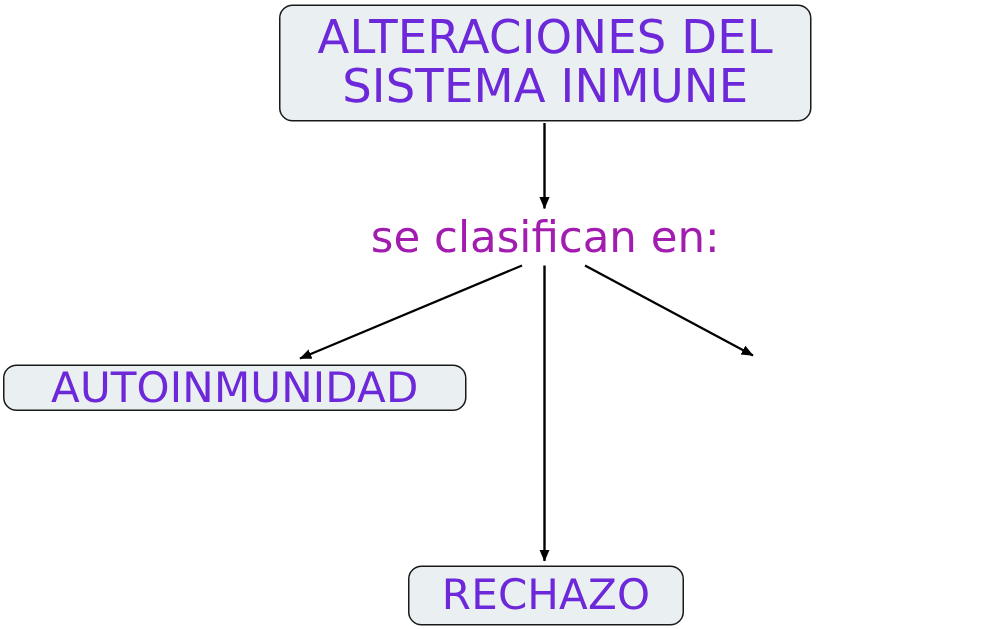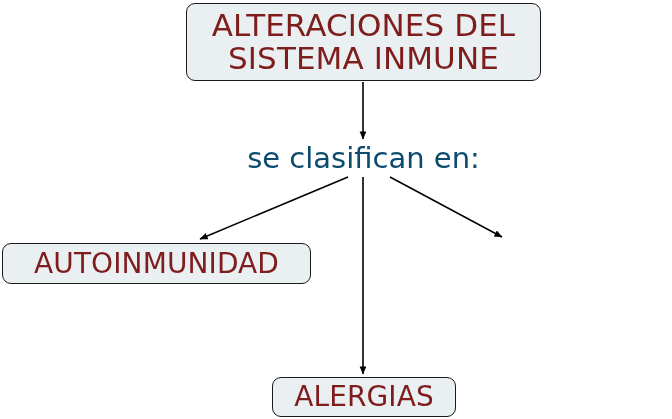--- a/index.html
+++ b/index.html
@@ -35,7 +35,7 @@
     align-items: center;
     justify-content: center;
     text-align: center;
-    color: #7f1d1d;
+    color: #6d28d9;
     line-height: 1.06;
     white-space: pre-line;
     letter-spacing: 0.1px;

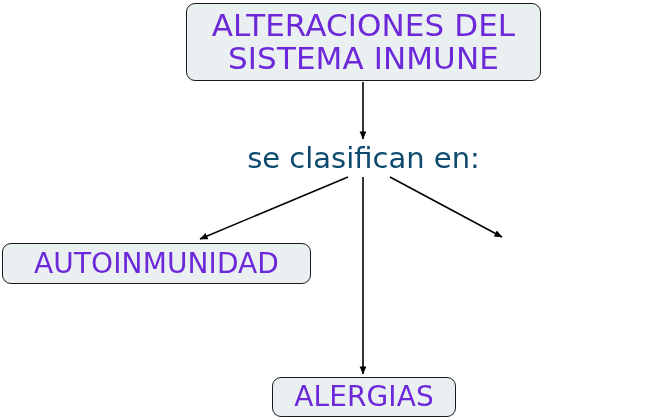--- a/index.html
+++ b/index.html
@@ -75,7 +75,7 @@
     width: 355px;
     text-align: center;
     font-size: 29px;
-    color: #0c4a6e;
+    color: #a21caf;
     white-space: nowrap;
   }
 </style>

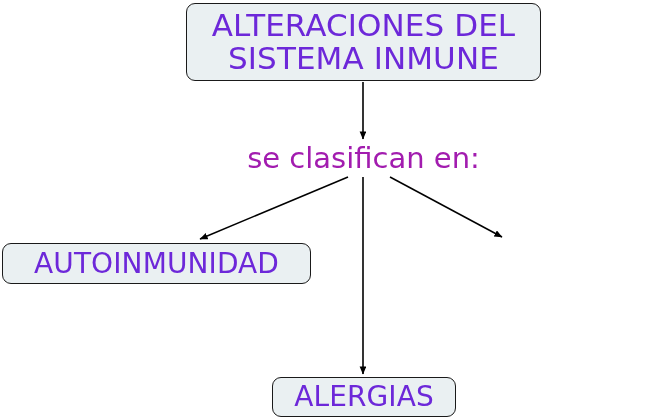--- a/index.html
+++ b/index.html
@@ -51,7 +51,7 @@
     left: 2px;
     top: 243px;
     width: 309px;
-    height: 41px;
+    height: 31px;
     font-size: 28px;
   }
   #node-rechazo {

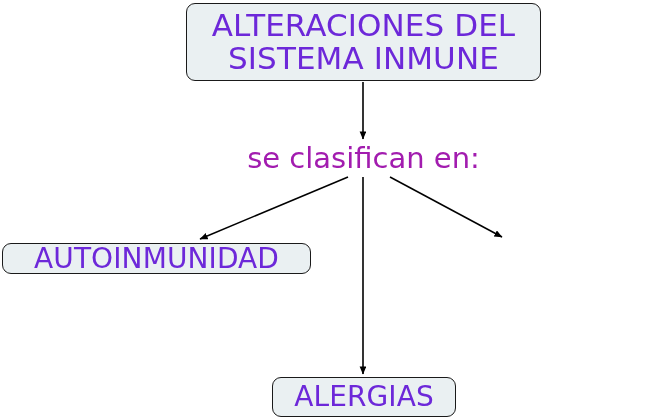--- a/index.html
+++ b/index.html
@@ -107,7 +107,7 @@
 
   <div class="node" id="node-autoinmunidad">AUTOINMUNIDAD</div>
 
-  <div class="node" id="node-alergias">ALERGIAS</div>
+  <div class="node" id="node-alergias">RECHAZO</div>
 
 
 </div>

